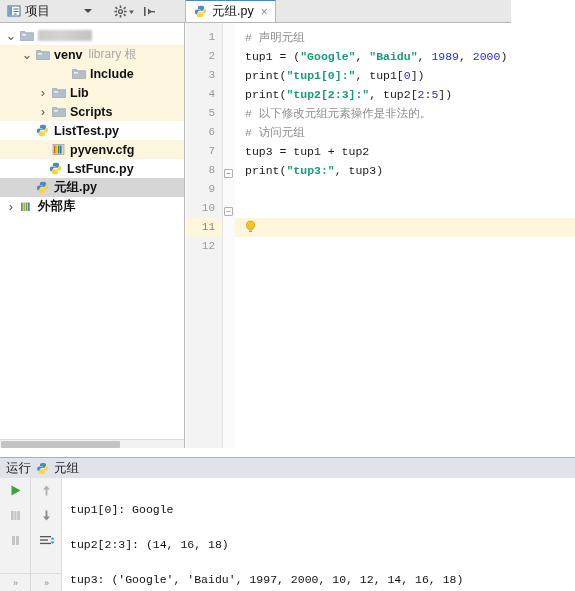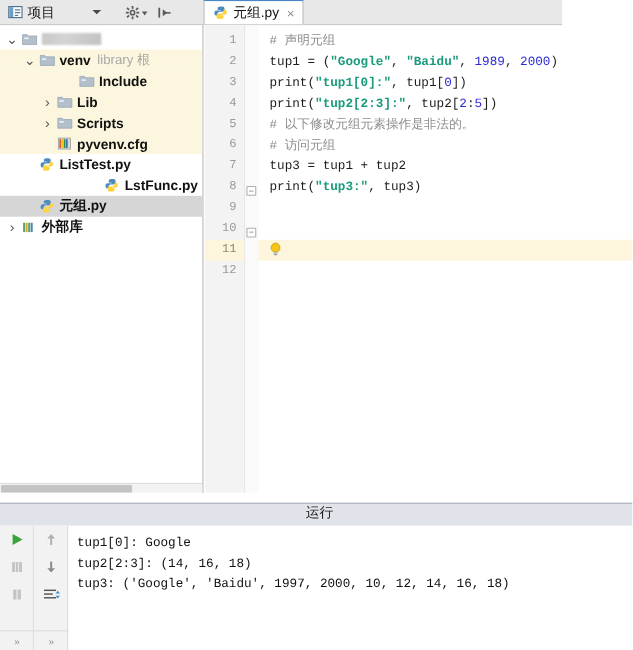--- a/index.html
+++ b/index.html
@@ -280,6 +280,14 @@
             </svg></span>
           <span class="tlabel">Scripts</span>
         </div>
+        <div class="trow" style="padding-left: 20px;">
+          <span class="arrow none"></span>
+          <span class="ico"><svg width="13" height="13" viewBox="0 0 13 13">
+              <path d="M6.5 0.8c-2.1 0-2.6.8-2.6 1.8v1.5h2.7v.5H2.9c-1.1 0-2 .7-2 2.3s.8 2.3 1.8 2.3h1v-1.5c0-1.1.9-2 2-2h2.6c1 0 1.8-.8 1.8-1.8V2.6c0-1-.8-1.8-2.1-1.8z" fill="#4b8bbe"></path>
+              <path d="M6.5 12.2c2.1 0 2.6-.8 2.6-1.8V8.9H6.4v-.5h3.7c1.1 0 2-.7 2-2.3S11.3 3.8 10.3 3.8h-1v1.5c0 1.1-.9 2-2 2H4.7c-1 0-1.8.8-1.8 1.8v1.3c0 1 .8 1.8 2.1 1.8z" fill="#ffd43b"></path>
+            </svg></span>
+          <span class="tlabel">ListTest.py</span>
+        </div>
         <div class="trow libhl" style="padding-left: 36px;">
           <span class="arrow none"></span>
           <span class="ico"><svg width="13" height="13" viewBox="0 0 13 13">
@@ -290,14 +298,6 @@
               <rect x="8" y="2.5" width="1.5" height="8" fill="#3a6fb0"></rect>
             </svg></span>
           <span class="tlabel">pyvenv.cfg</span>
-        </div>
-        <div class="trow" style="padding-left: 20px;">
-          <span class="arrow none"></span>
-          <span class="ico"><svg width="13" height="13" viewBox="0 0 13 13">
-              <path d="M6.5 0.8c-2.1 0-2.6.8-2.6 1.8v1.5h2.7v.5H2.9c-1.1 0-2 .7-2 2.3s.8 2.3 1.8 2.3h1v-1.5c0-1.1.9-2 2-2h2.6c1 0 1.8-.8 1.8-1.8V2.6c0-1-.8-1.8-2.1-1.8z" fill="#4b8bbe"></path>
-              <path d="M6.5 12.2c2.1 0 2.6-.8 2.6-1.8V8.9H6.4v-.5h3.7c1.1 0 2-.7 2-2.3S11.3 3.8 10.3 3.8h-1v1.5c0 1.1-.9 2-2 2H4.7c-1 0-1.8.8-1.8 1.8v1.3c0 1 .8 1.8 2.1 1.8z" fill="#ffd43b"></path>
-            </svg></span>
-          <span class="tlabel">ListTest.py</span>
         </div>
         <div class="trow" style="padding-left: 20px; justify-content: flex-end;">
           <span class="arrow none"></span>

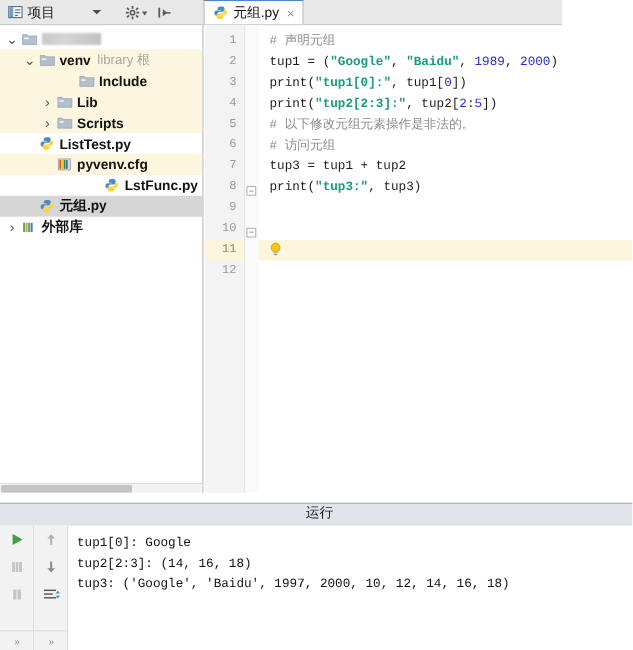--- a/index.html
+++ b/index.html
@@ -299,7 +299,7 @@
             </svg></span>
           <span class="tlabel">pyvenv.cfg</span>
         </div>
-        <div class="trow" style="padding-left: 20px; justify-content: flex-end;">
+        <div class="trow" style="padding-left: 33px;">
           <span class="arrow none"></span>
           <span class="ico"><svg width="13" height="13" viewBox="0 0 13 13">
               <path d="M6.5 0.8c-2.1 0-2.6.8-2.6 1.8v1.5h2.7v.5H2.9c-1.1 0-2 .7-2 2.3s.8 2.3 1.8 2.3h1v-1.5c0-1.1.9-2 2-2h2.6c1 0 1.8-.8 1.8-1.8V2.6c0-1-.8-1.8-2.1-1.8z" fill="#4b8bbe"></path>

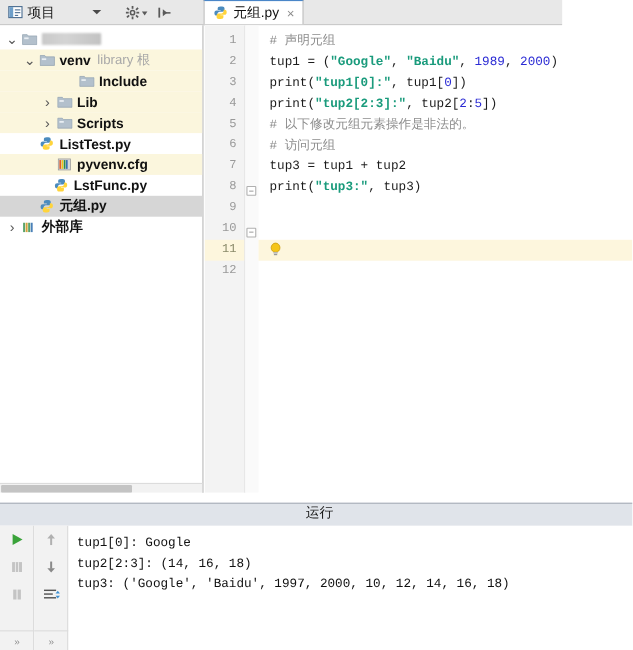--- a/index.html
+++ b/index.html
@@ -137,7 +137,7 @@
   .runheader {
     position: absolute; left: 0; top: 457px; width: 575px; height: 21px;
     background: #e0e4ea; border-top: 1px solid #a8aeb8;
-    display: flex; align-items: center; padding-left: 6px; gap: 5px; flex-direction: column;
+    display: flex; align-items: center; padding-left: 6px; gap: 5px;
   }
   .run-lbl { font-size: 12.5px; color: #1a1a1a; }
   .runbody {

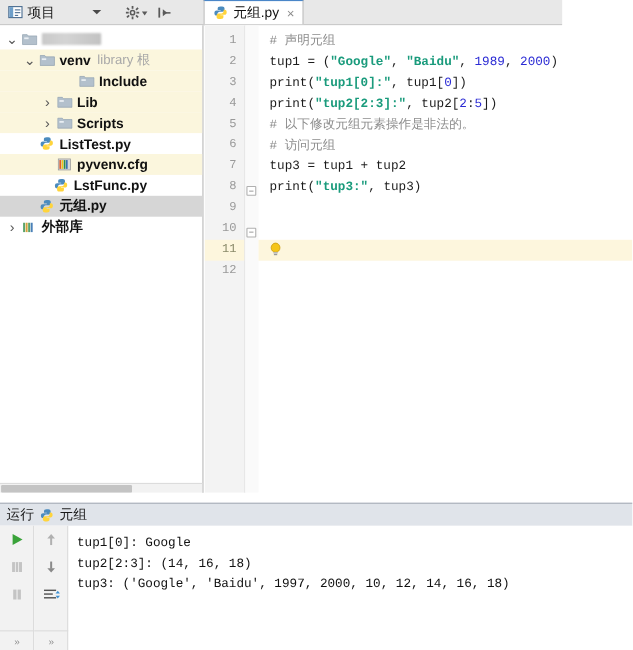--- a/index.html
+++ b/index.html
@@ -165,7 +165,7 @@
     font-family: "Liberation Mono", monospace; font-size: 11.5px;
     color: #111; overflow: hidden;
   }
-  .coline { height: 19px; line-height: 19px; white-space: pre; }
+  .coline { height: 19px; line-height: 19px; white-space: pre; margin-top: 16px; }
   .cofinal { color: #2526c4; }
   .caret {
     display:inline-block; width:1px; height:12px; background:#111;

